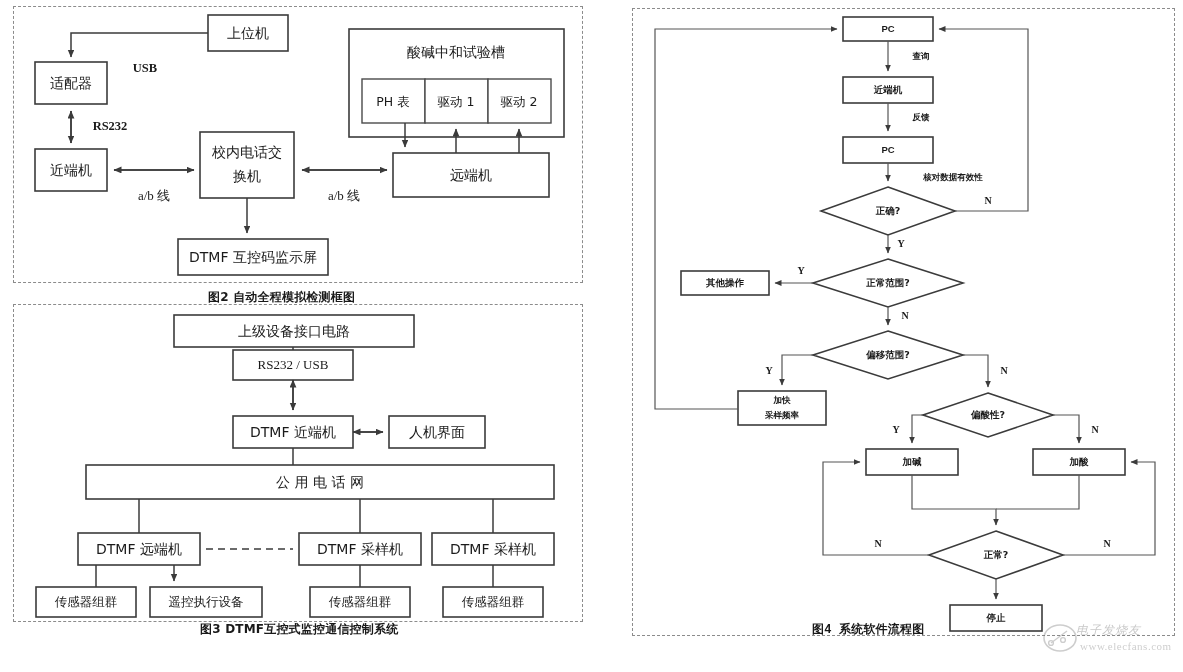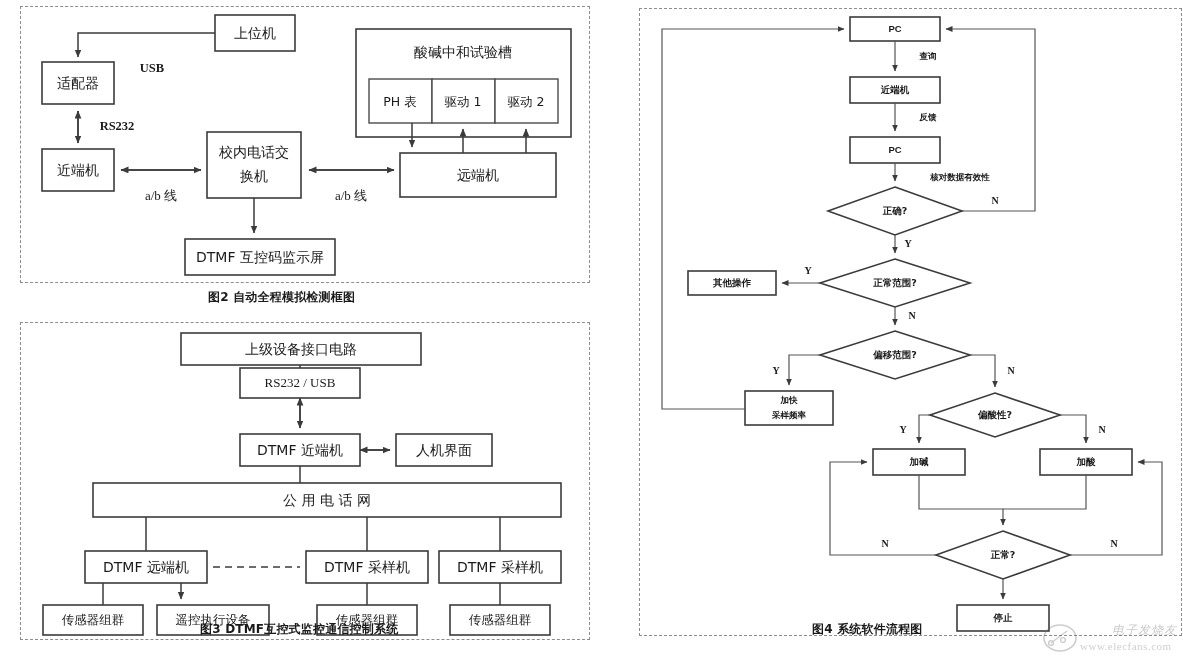--- a/index.html
+++ b/index.html
@@ -13,7 +13,7 @@
   .page{position:absolute;inset:0;}
 
   .panel{position:absolute;}
-  .dashed{border:1px dashed #8c8c8c;box-sizing:border-box;margin-left:7px;}
+  .dashed{border:1px dashed #8c8c8c;box-sizing:border-box;}
 
   .caption{
     position:absolute;

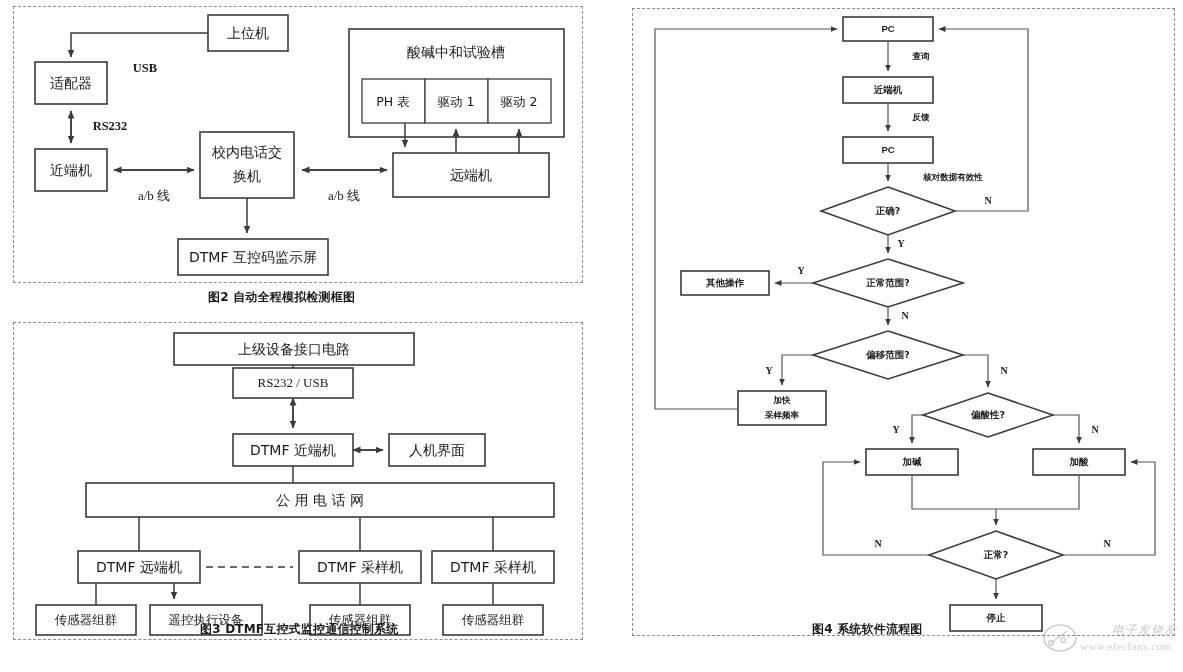--- a/index.html
+++ b/index.html
@@ -116,7 +116,7 @@
 
   <div class="caption" style="left:208px;top:289px;">图2  自动全程模拟检测框图</div>
 
-  <div class="panel dashed" style="left:13px;top:322px;width:570px;height:318px;text-align:center;">
+  <div class="panel dashed" style="left:13px;top:304px;width:570px;height:318px;text-align:center;">
     <svg width="568" height="316" viewBox="0 0 568 316">
 
       <rect class="bx" x="160" y="10" width="240" height="32"></rect>

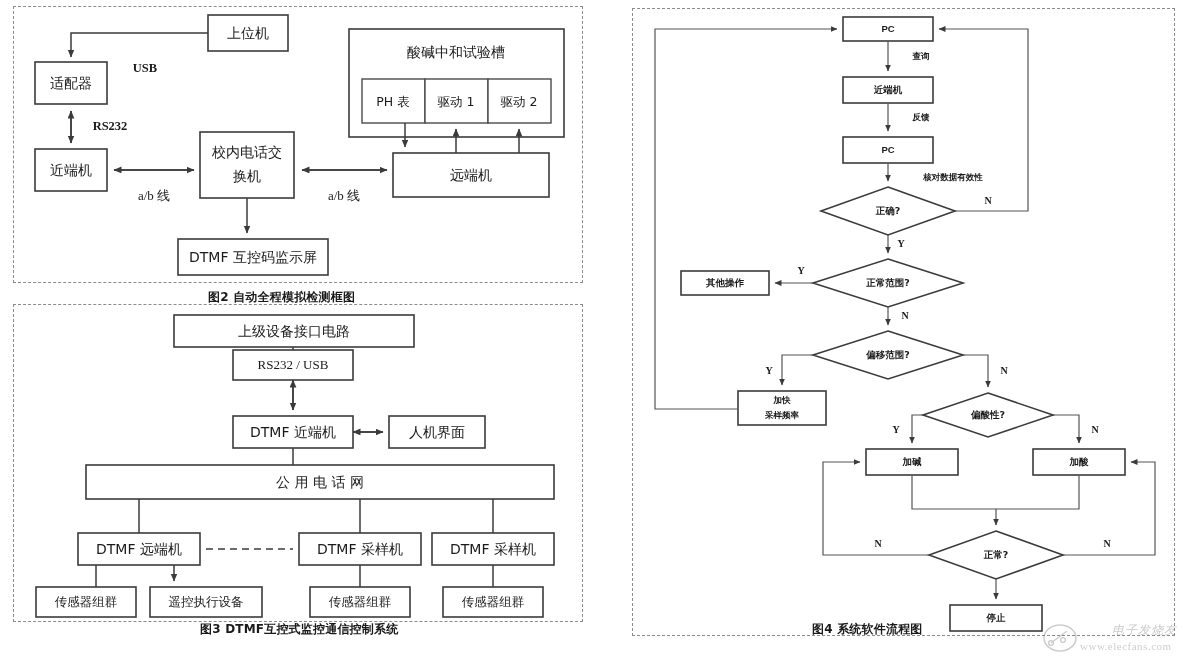--- a/index.html
+++ b/index.html
@@ -273,7 +273,7 @@
     </svg>
   </div>
 
-  <div class="caption" style="left:812px;top:621px;">图4  系统软件流程图</div>
+  <div class="caption" style="left:812px;top:621px;font-family:Liberation Mono, monospace;">图4  系统软件流程图</div>
 
   <div class="wm" style="left:1043px;top:621px;">
     <svg width="34" height="34" viewBox="0 0 34 34">

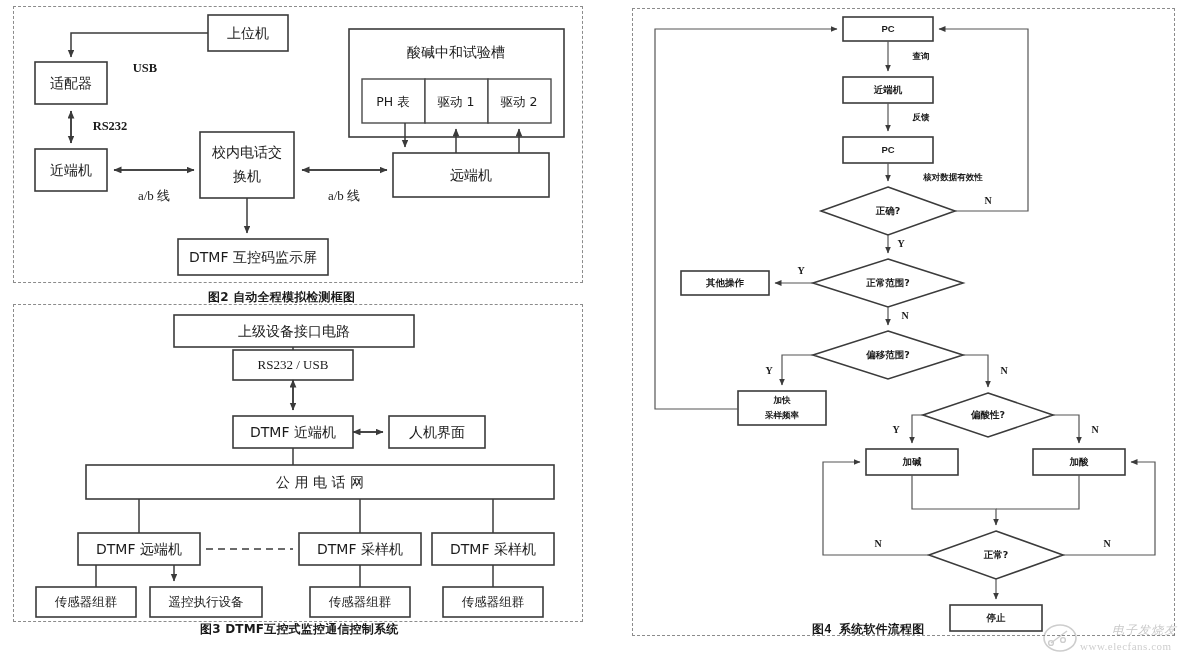--- a/index.html
+++ b/index.html
@@ -283,7 +283,7 @@
       <circle cx="20" cy="19" r="2.4" fill="none" stroke="#666" stroke-width="1.4"></circle>
     </svg>
   </div>
-  <div class="wm wm-txt" style="left:1112px;top:622px;">电子发烧友</div>
+  <div class="wm wm-txt" style="left:1076px;top:622px;">电子发烧友</div>
   <div class="wm wm-url" style="left:1080px;top:640px;">www.elecfans.com</div>
 
 </div>

